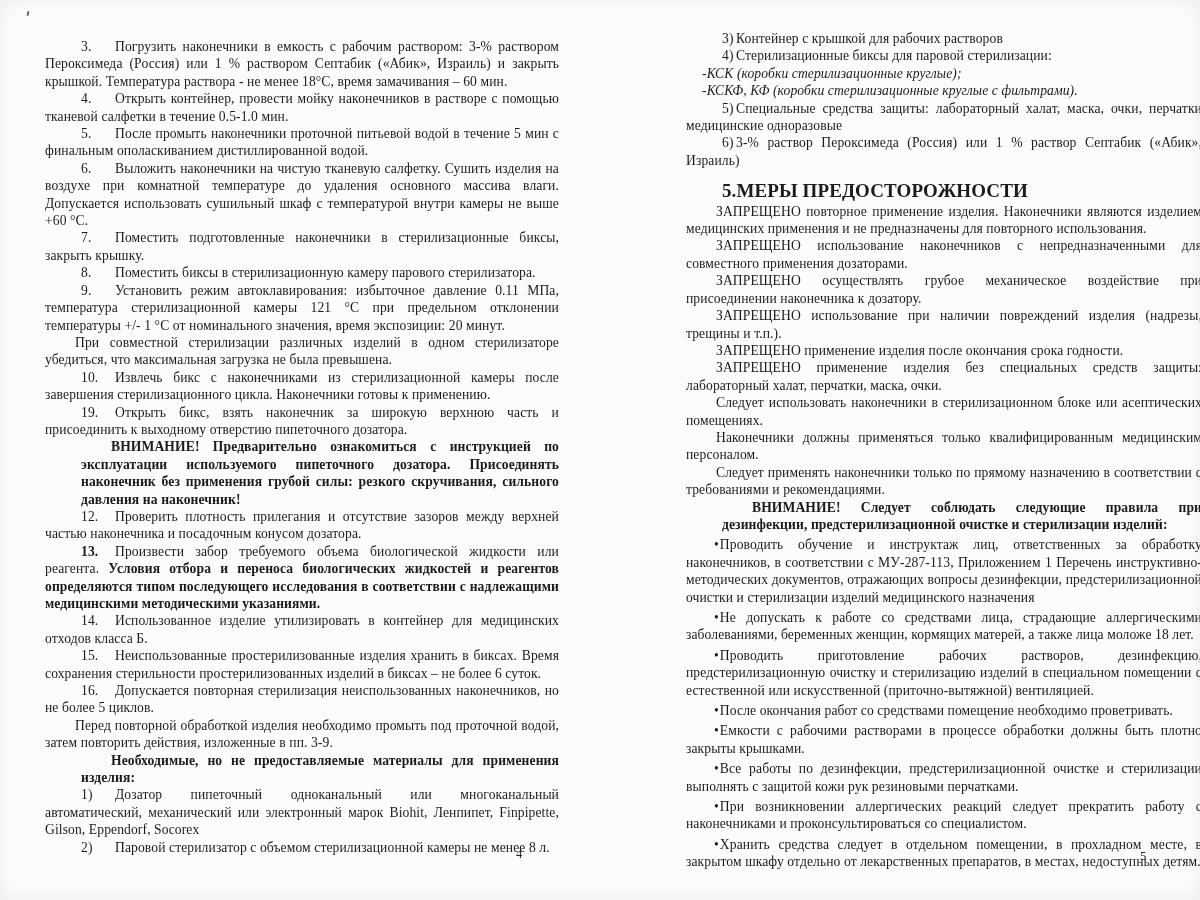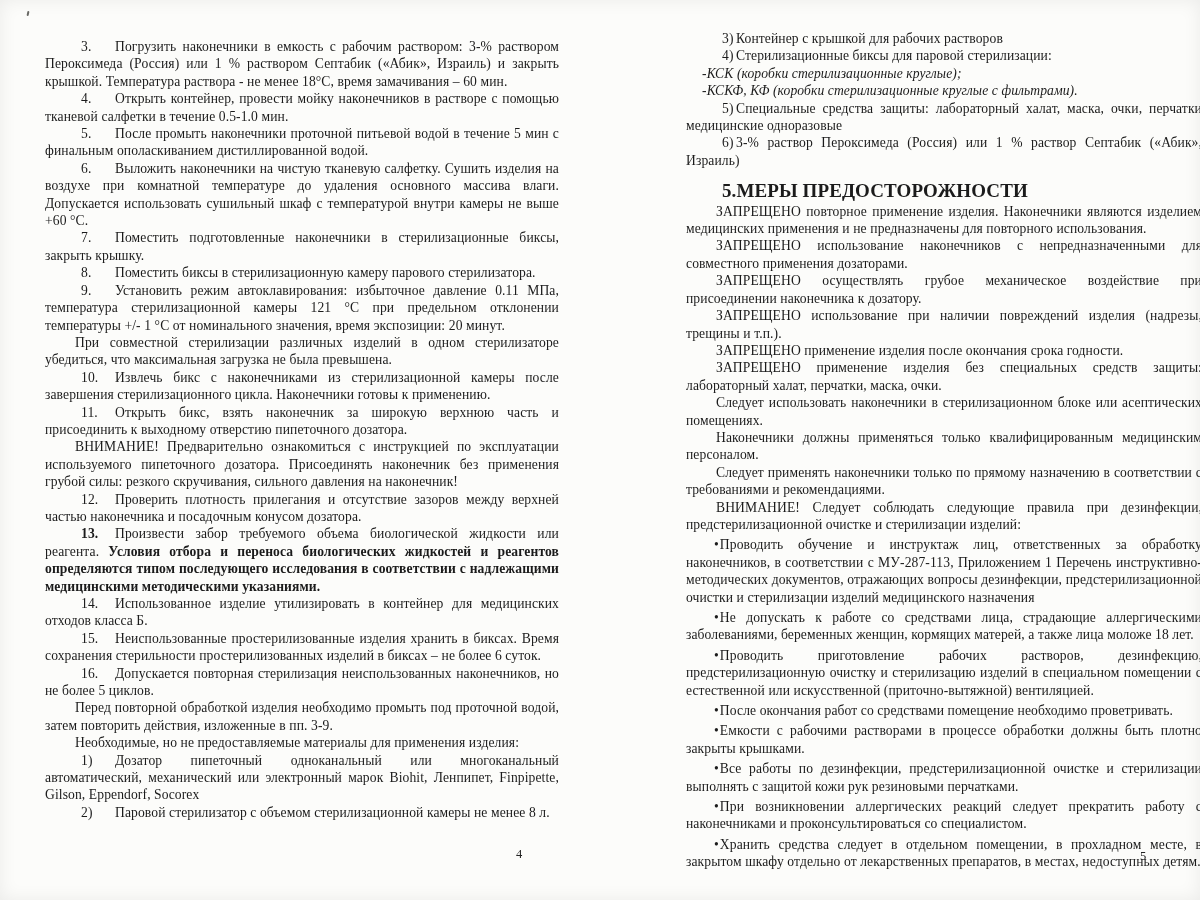--- a/index.html
+++ b/index.html
@@ -79,7 +79,7 @@
         <p class="para item-l"><span class="num">9.</span><span>Установить режим автоклавирования: избыточное давление 0.11 МПа, температура стерилизационной камеры 121 °С при предельном отклонении температуры +/- 1 °С от номинального значения, время экспозиции: 20 минут.</span></p>
         <p class="para plain"><span>При совместной стерилизации различных изделий в одном стерилизаторе убедиться, что максимальная загрузка не была превышена.</span></p>
         <p class="para item-l"><span class="num">10.</span><span>Извлечь бикс с наконечниками из стерилизационной камеры после завершения стерилизационного цикла. Наконечники готовы к применению.</span></p>
-        <p class="para item-l"><span class="num">11.</span><span>Открыть бикс, взять наконечник за широкую верхнюю часть и присоединить к выходному отверстию пипеточного дозатора.</span></p>
+        <p class="para item-l"><span class="num">19.</span><span>Открыть бикс, взять наконечник за широкую верхнюю часть и присоединить к выходному отверстию пипеточного дозатора.</span></p>
         <p class="para bold-para"><span>ВНИМАНИЕ! Предварительно ознакомиться с инструкцией по эксплуатации используемого пипеточного дозатора. Присоединять наконечник без применения грубой силы: резкого скручивания, сильного давления на наконечник!</span></p>
         <p class="para item-l"><span class="num">12.</span><span>Проверить плотность прилегания и отсутствие зазоров между верхней частью наконечника и посадочным конусом дозатора.</span></p>
         <p class="para item-l"><span class="num b">13.</span><span>Произвести забор требуемого объема биологической жидкости или реагента. </span><span class="b">Условия отбора и переноса  биологических жидкостей и реагентов определяются типом последующего исследования в соответствии с надлежащими медицинскими методическими указаниями.</span></p>

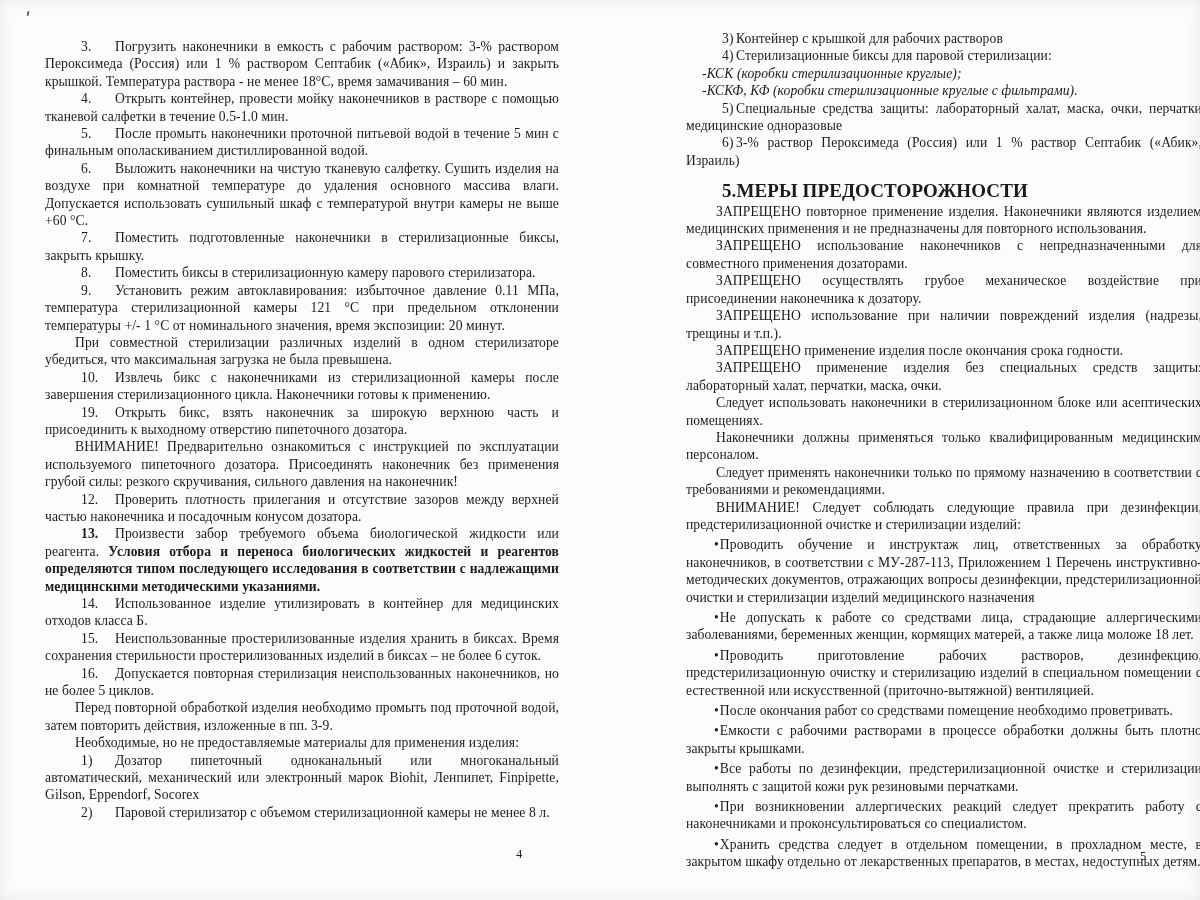--- a/index.html
+++ b/index.html
@@ -44,7 +44,7 @@
     text-align: left;
   }
   .heading .num { min-width: 16px; }
-  .bold-para { font-weight: 400; }
+  .bold-para { font-weight: 700; margin-left: 36px; }
   .b { font-weight: 700; }
   .pgnum {
     position: absolute;

